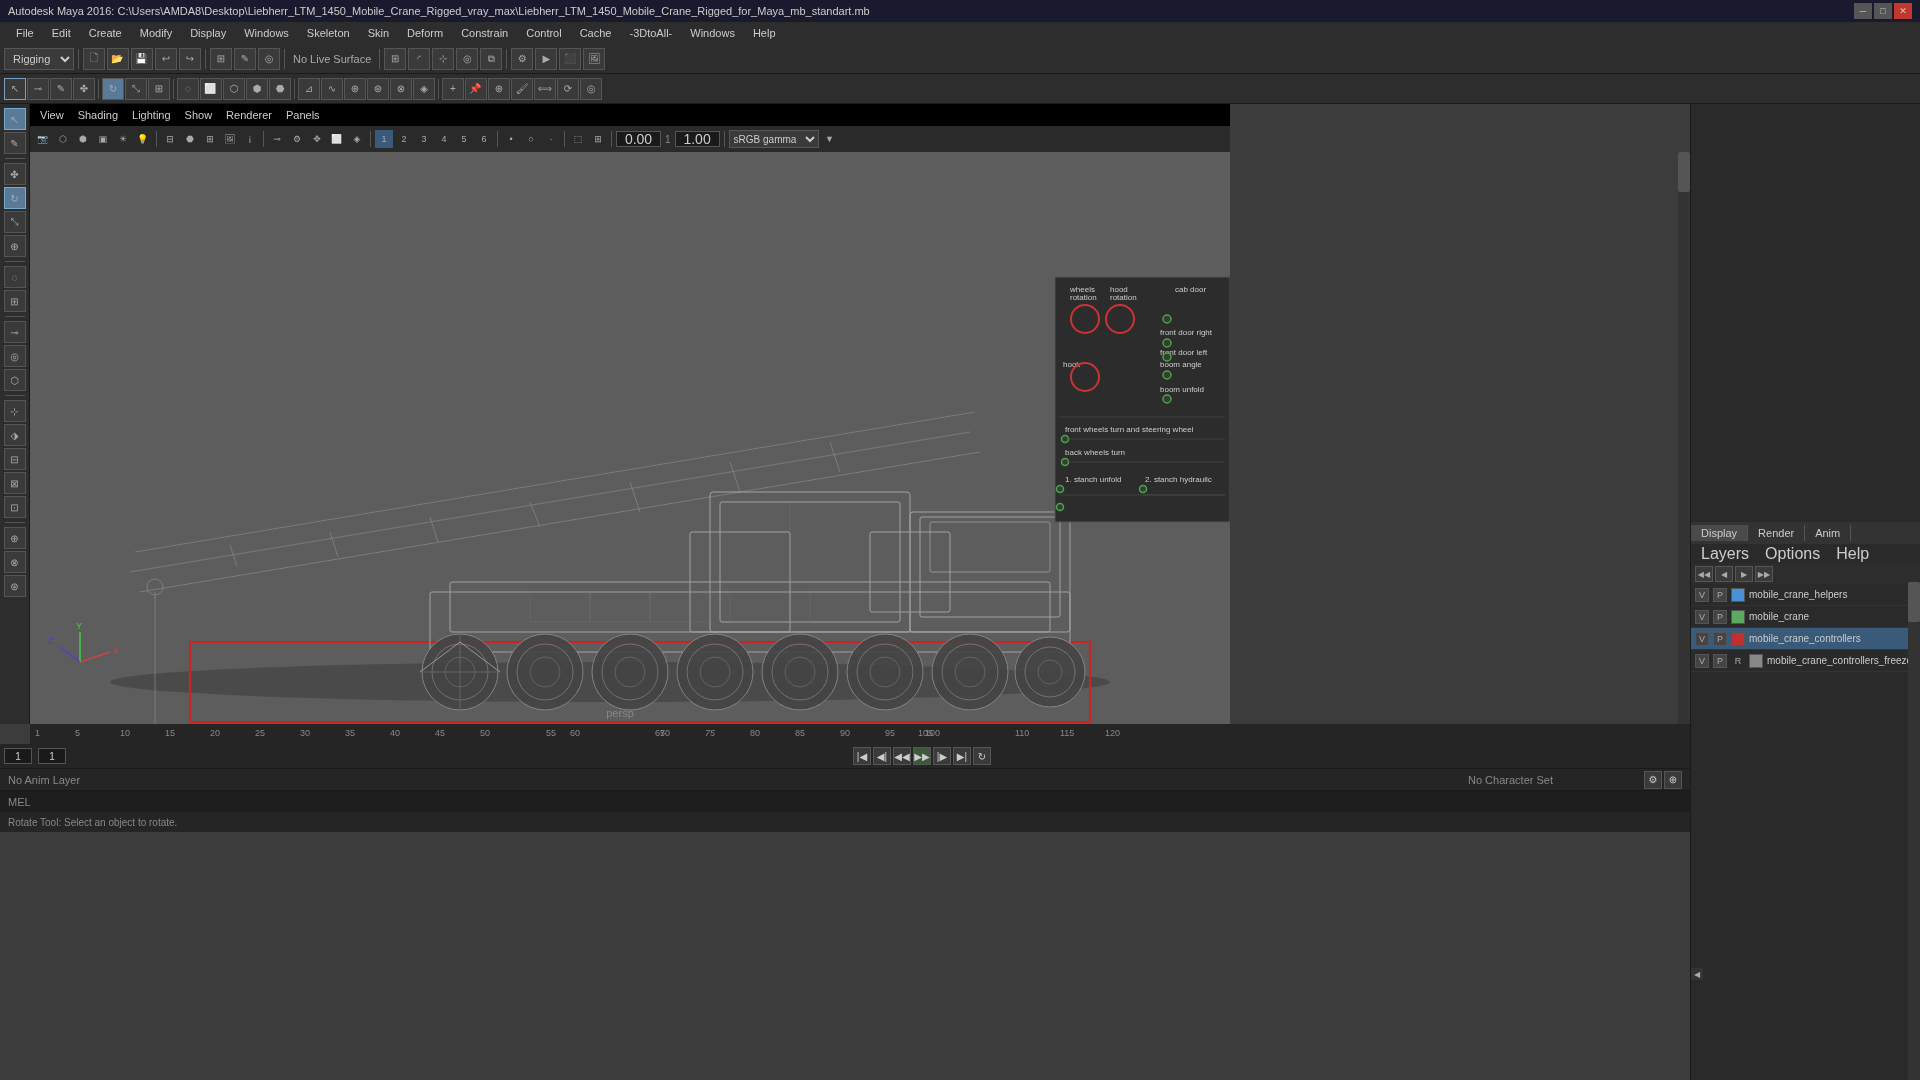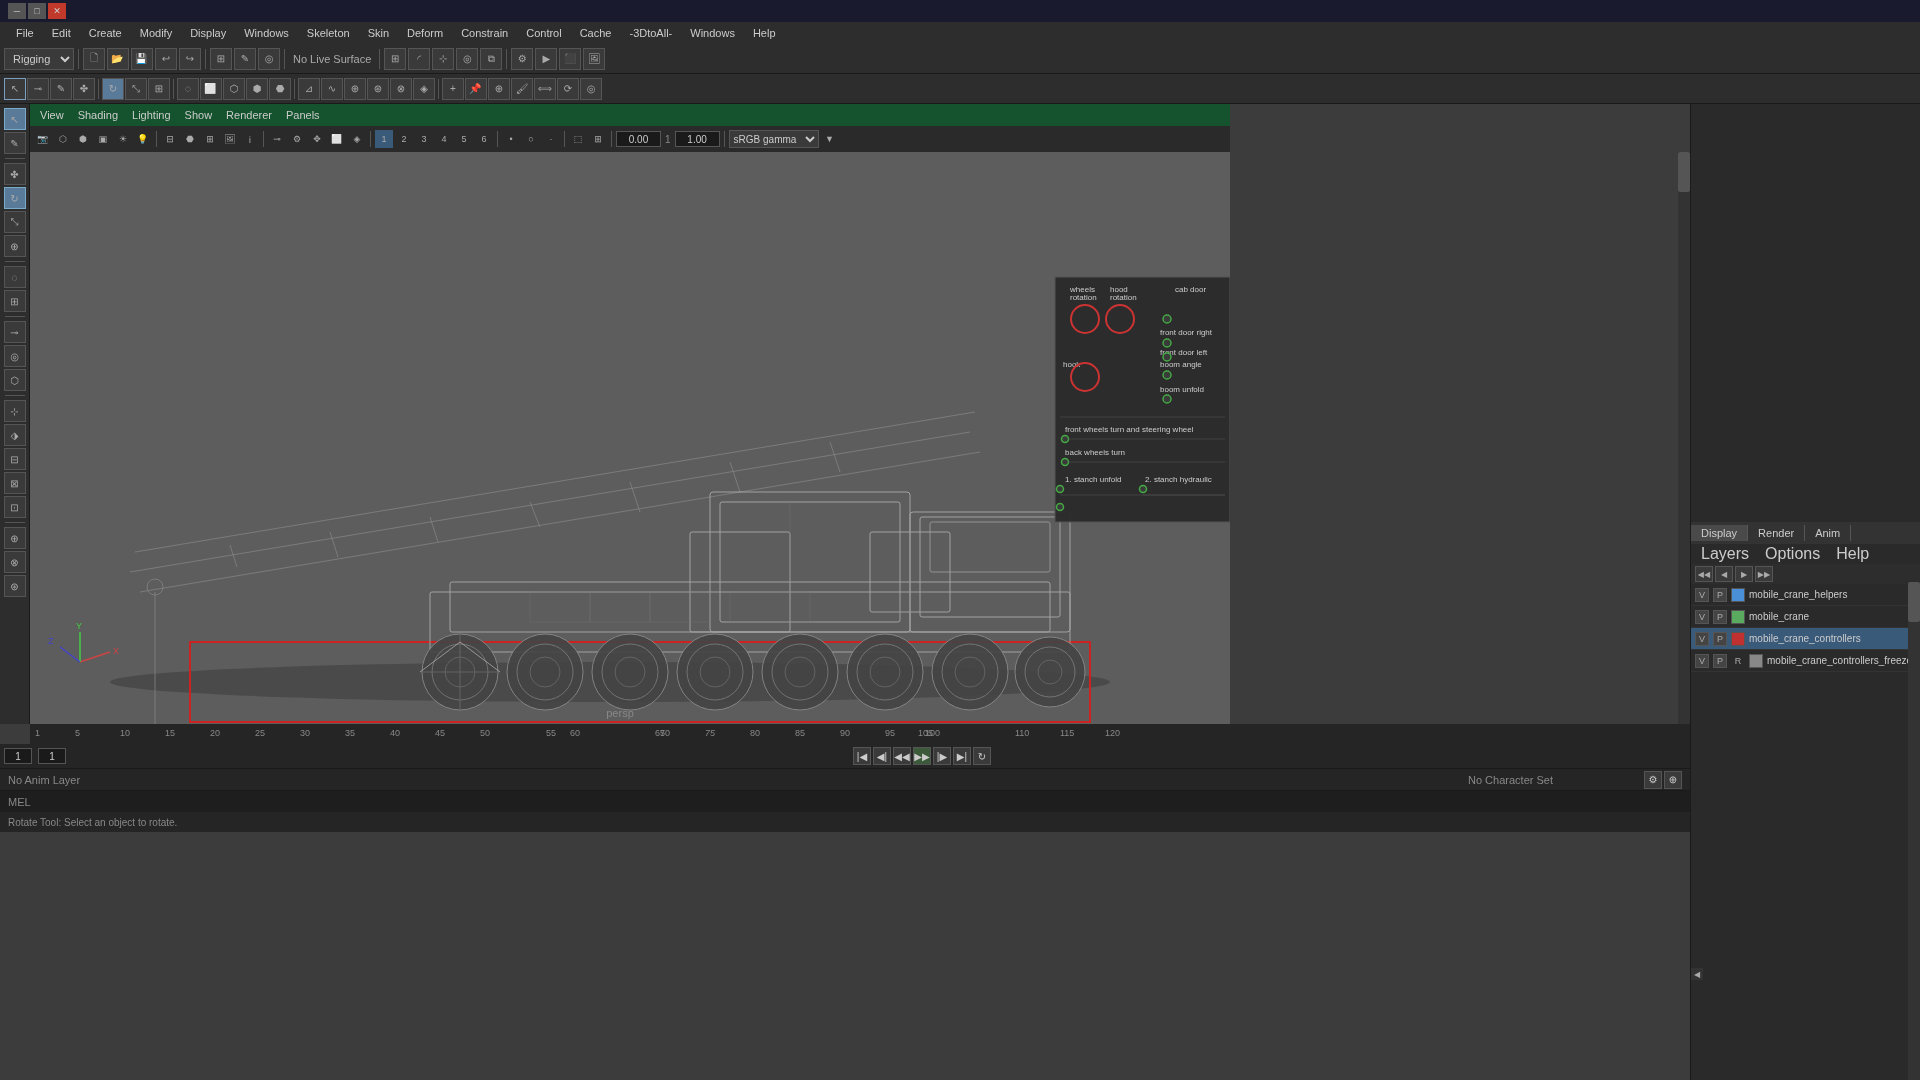--- a/index.html
+++ b/index.html
@@ -529,6 +529,7 @@
 <body>
 
 <div id="title-bar">
+  <span class="title-text">Autodesk Maya 2016: C:\Users\AMDA8\Desktop\Liebherr_LTM_1450_Mobile_Crane_Rigged_vray_max\Liebherr_LTM_1450_Mobile_Crane_Rigged_for_Maya_mb_standart.mb</span>
   <div class="window-controls">
     <div class="win-btn">─</div>
     <div class="win-btn">□</div>

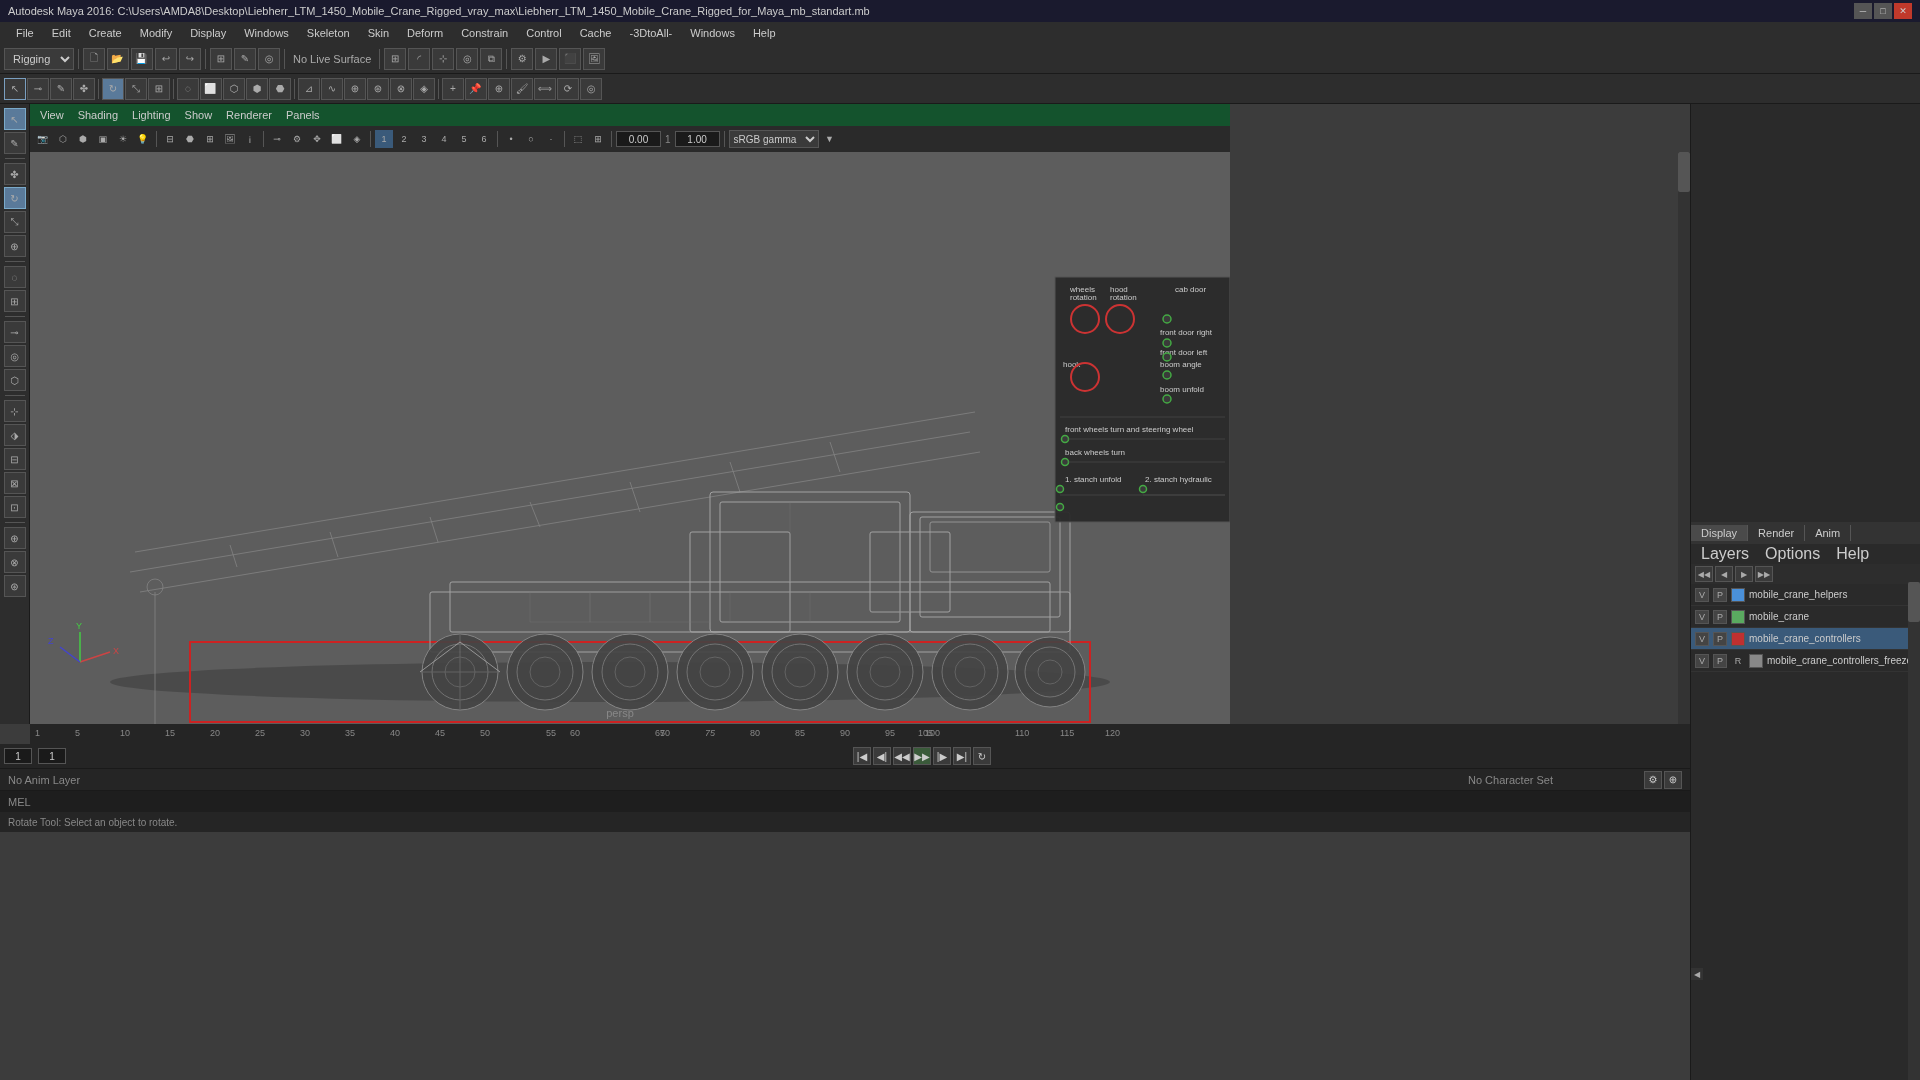--- a/index.html
+++ b/index.html
@@ -181,7 +181,7 @@
       left: 30px;
       width: 1200px;
       height: 22px;
-      background: #14532d;
+      background: #000000;
       display: flex;
       align-items: center;
       padding: 0 4px;

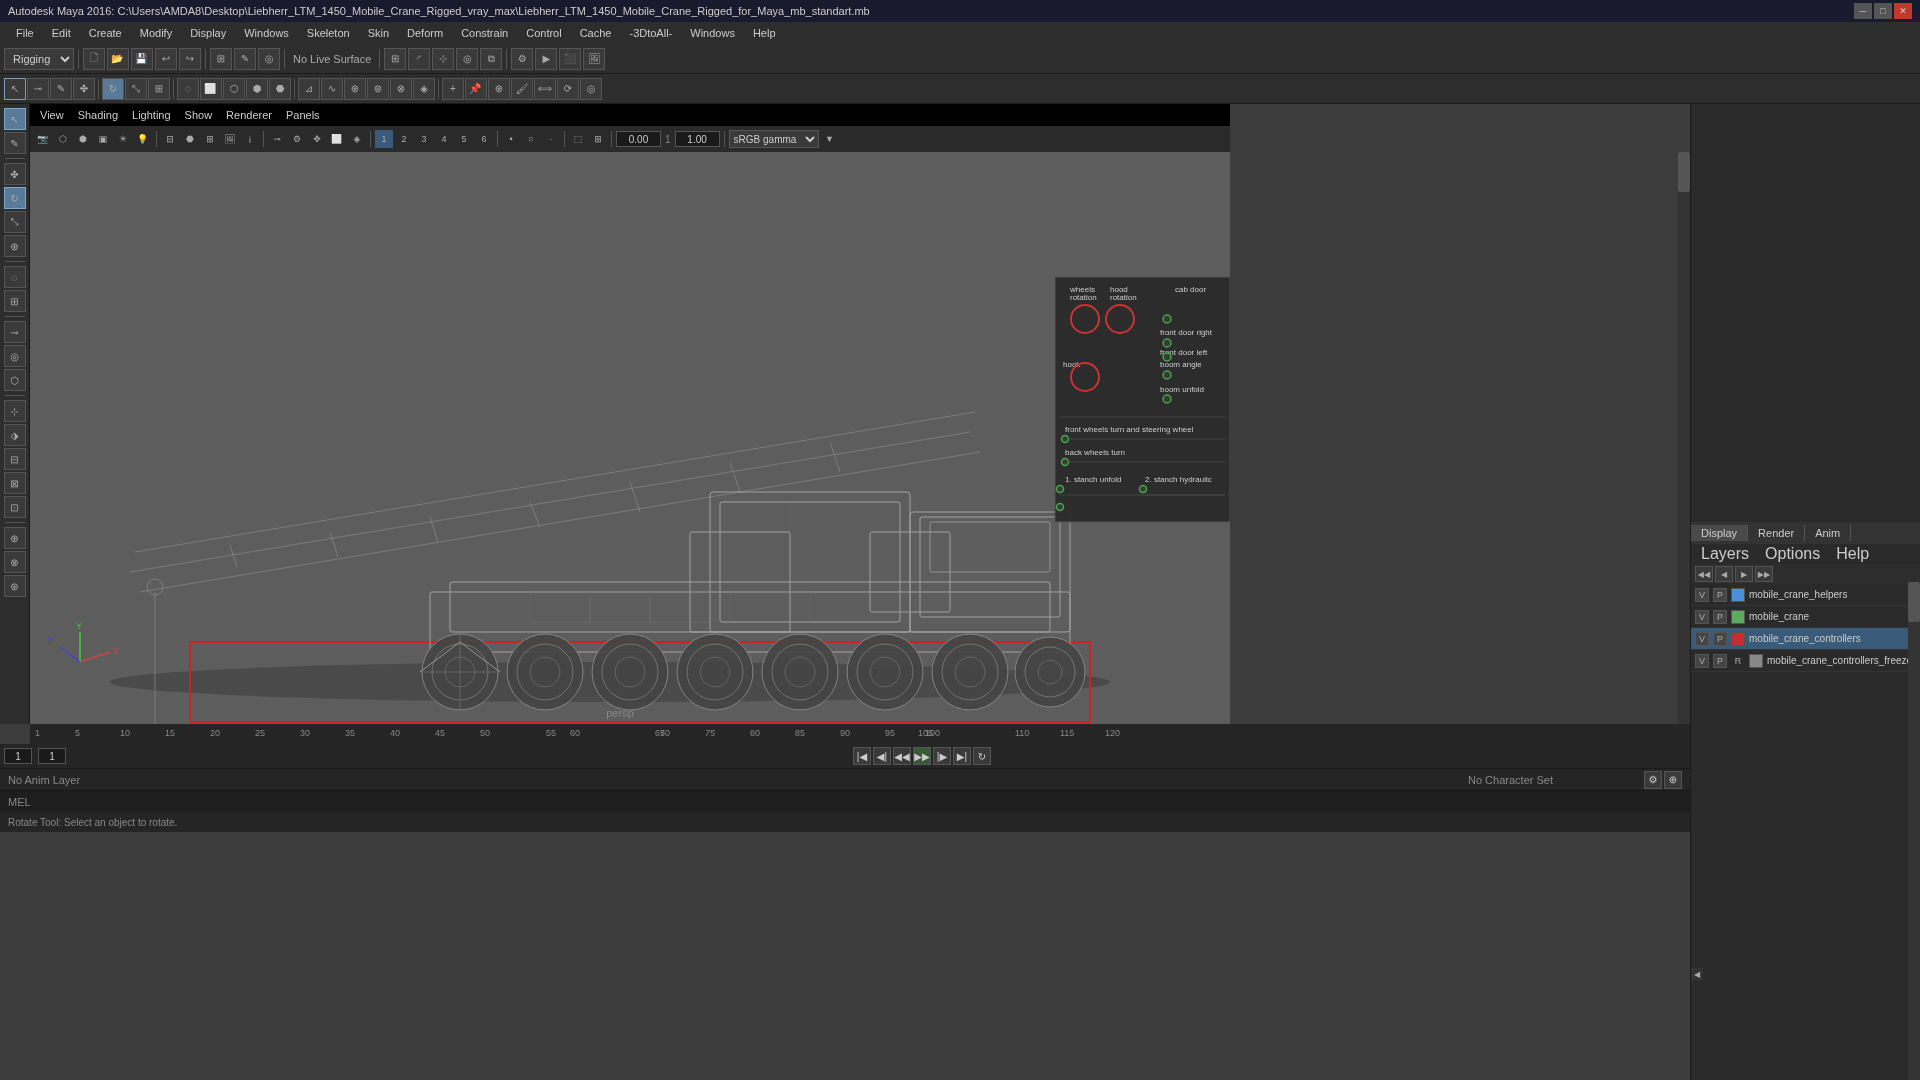--- a/index.html
+++ b/index.html
@@ -226,7 +226,7 @@
       background: #1a1a1a;
       border: 1px solid #555;
       color: #ccc;
-      font-size: 10px;
+      font-size: 14px;
       text-align: center;
     }
     .vp-gamma-dropdown {

